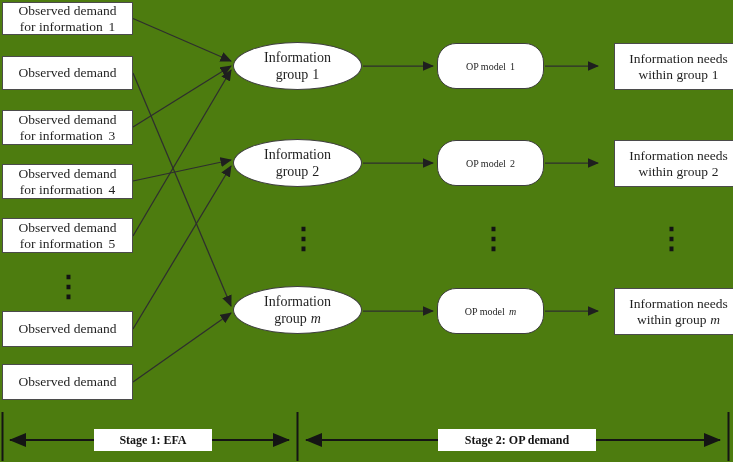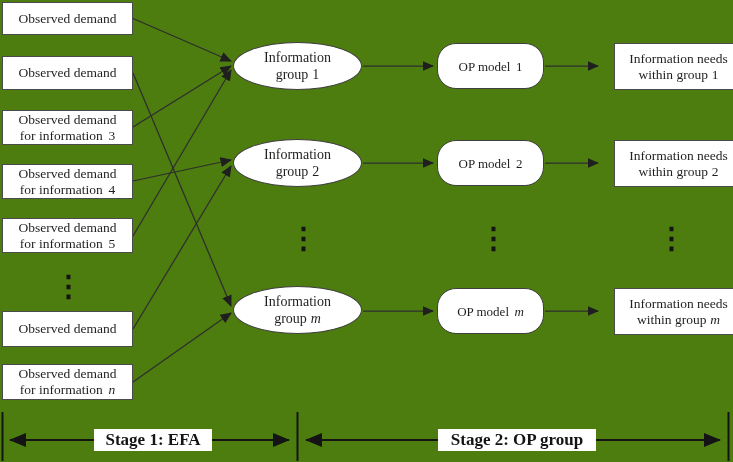--- a/index.html
+++ b/index.html
@@ -70,6 +70,7 @@
 
   <div class="node obox" style="top:2px;height:33px;">
     <div>Observed demand</div>
+    <div><span>for information</span><span class="gap">1</span></div>
   </div>
   <div class="node obox" style="top:56px;height:34px;">
     <div>Observed demand</div>

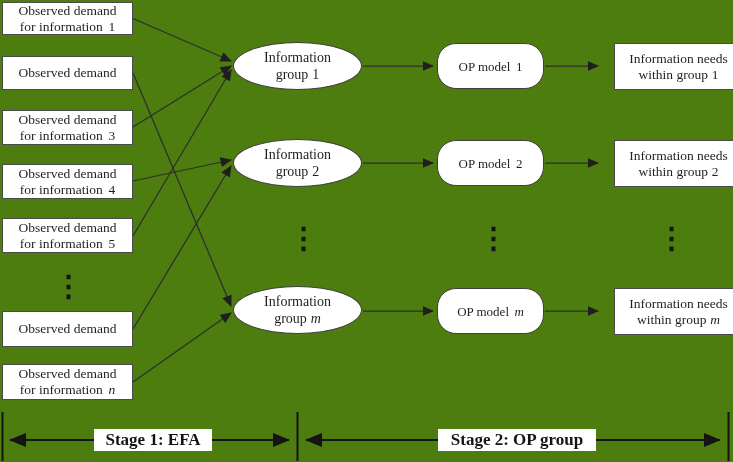--- a/index.html
+++ b/index.html
@@ -14,7 +14,7 @@
   .ell{left:233px;width:129px;height:48px;border:1.4px solid #3f3f3f;border-radius:50%;
        font-size:14px;line-height:17px;}
   .opbox{left:437px;width:107px;height:46px;border:1.4px solid #3f3f3f;border-radius:19px;
-         font-size:13px;line-height:17px;}
+         font-size:10px;line-height:17px;}
   .rbox{left:602px;width:129px;height:47px;border:1.4px solid #4b4b4b;
         font-size:13.5px;line-height:16px;margin-left:12px;}
   .gap{margin-left:0.42em;}

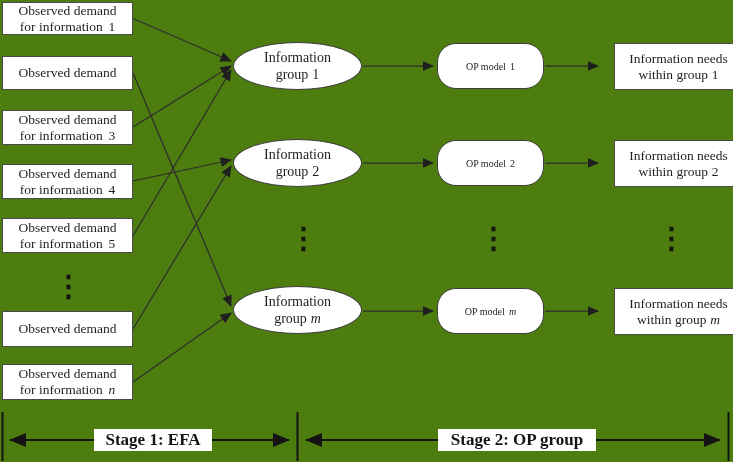--- a/index.html
+++ b/index.html
@@ -93,7 +93,6 @@
   </div>
   <div class="node obox" style="top:364px;height:36px;">
     <div>Observed demand</div>
-    <div><span>for information</span><span class="gap it">n</span></div>
   </div>
 
   <div class="node ell" style="top:42px;">

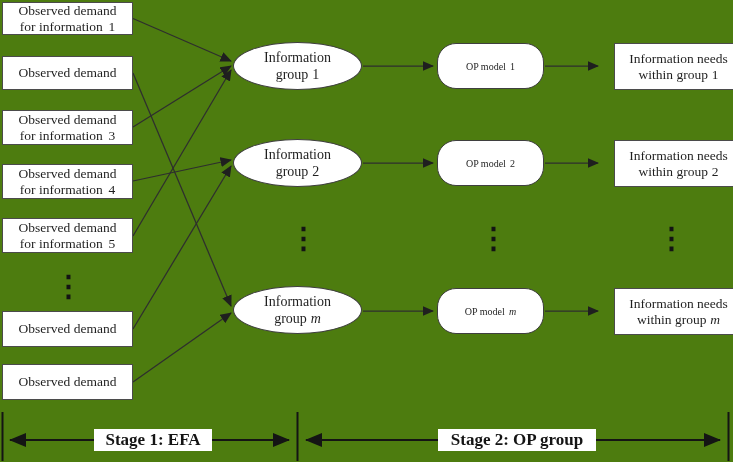--- a/index.html
+++ b/index.html
@@ -23,7 +23,7 @@
   .vdots{position:absolute;z-index:2;width:16px;height:34px;font-size:29px;font-weight:700;
          line-height:32px;text-align:center;color:#141414;}
   .stage{position:absolute;z-index:3;top:429px;height:22px;line-height:22px;
-         background:#ffffff;padding:0 3px;font-size:17px;font-weight:700;
+         background:#ffffff;padding:0 3px;font-size:12px;font-weight:700;
          text-align:center;white-space:nowrap;color:#141414;}
   #stage1{left:94px;width:112px;}
   #stage2{left:438px;width:152px;}

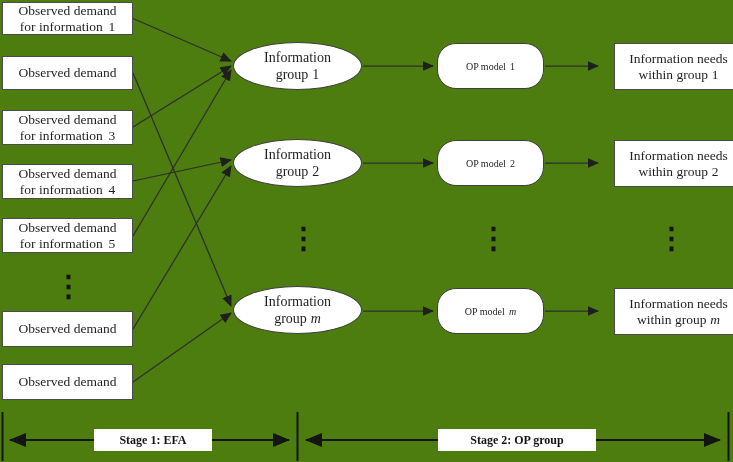--- a/index.html
+++ b/index.html
@@ -135,7 +135,7 @@
   </div>
 
   <div id="stage1" class="stage">Stage 1: EFA</div>
-  <div id="stage2" class="stage">Stage 2: OP group</div>
+  <div id="stage2" class="stage">Stage 2: OP demand</div>
 
 </div>
 

